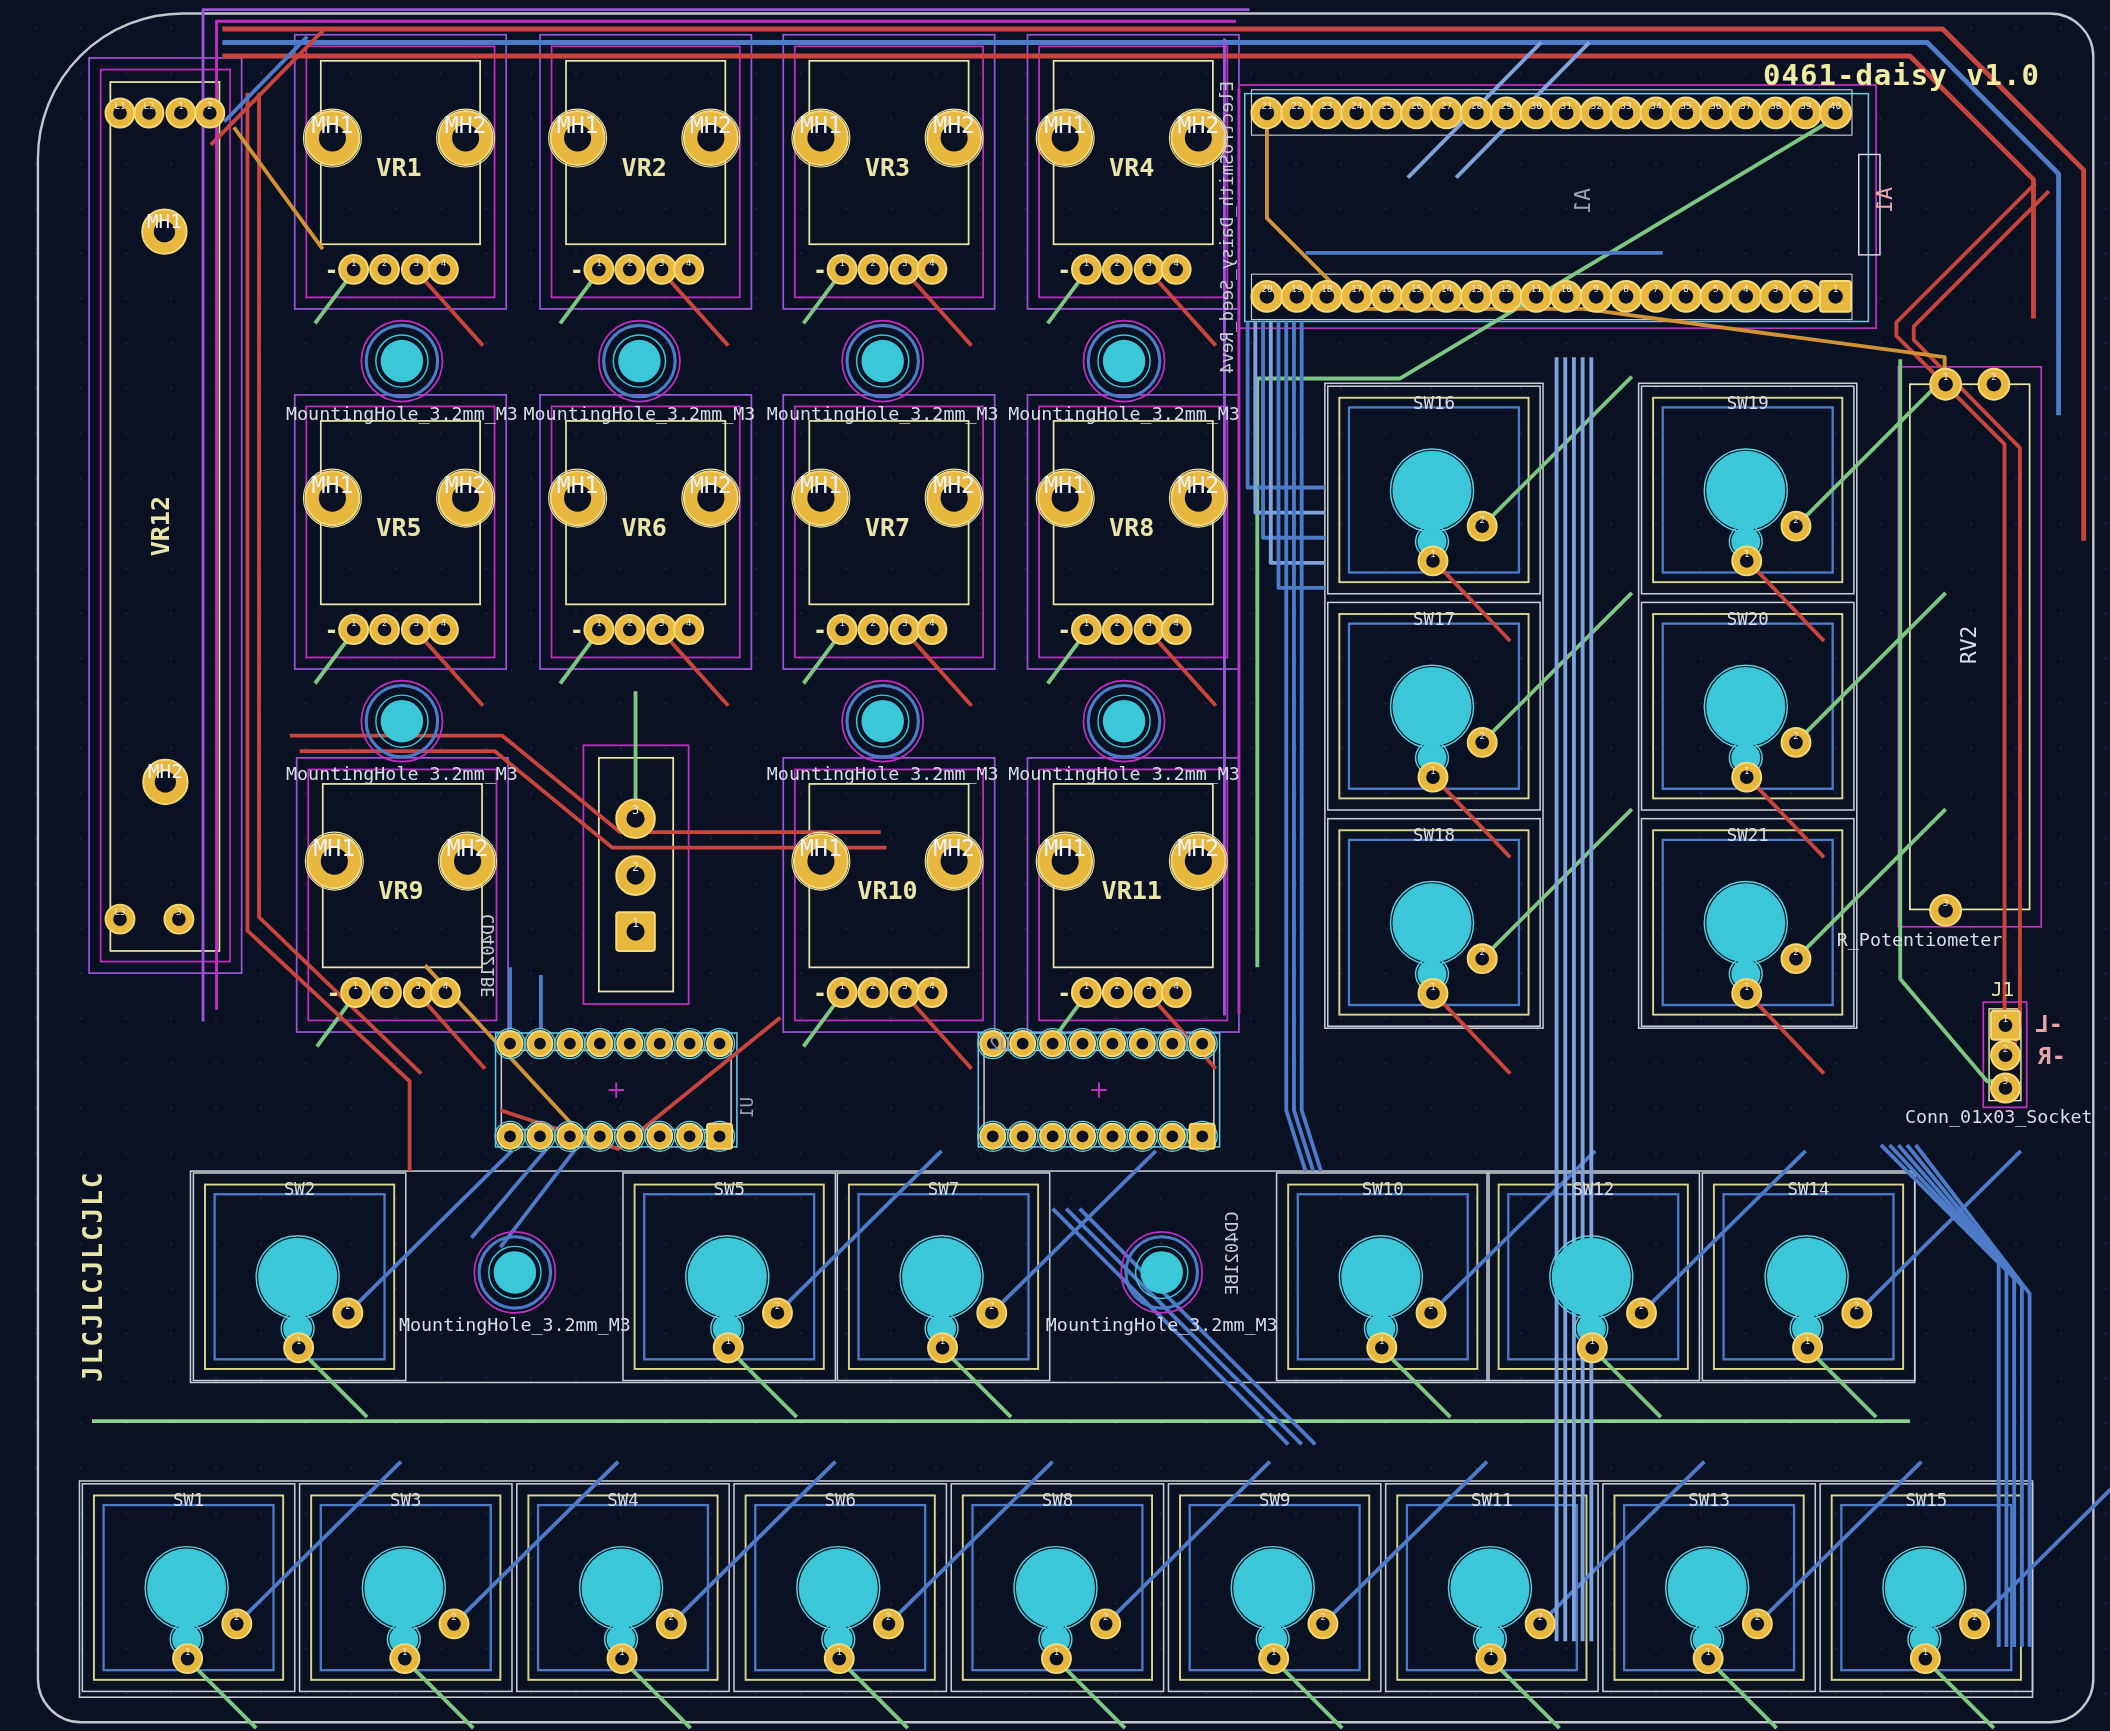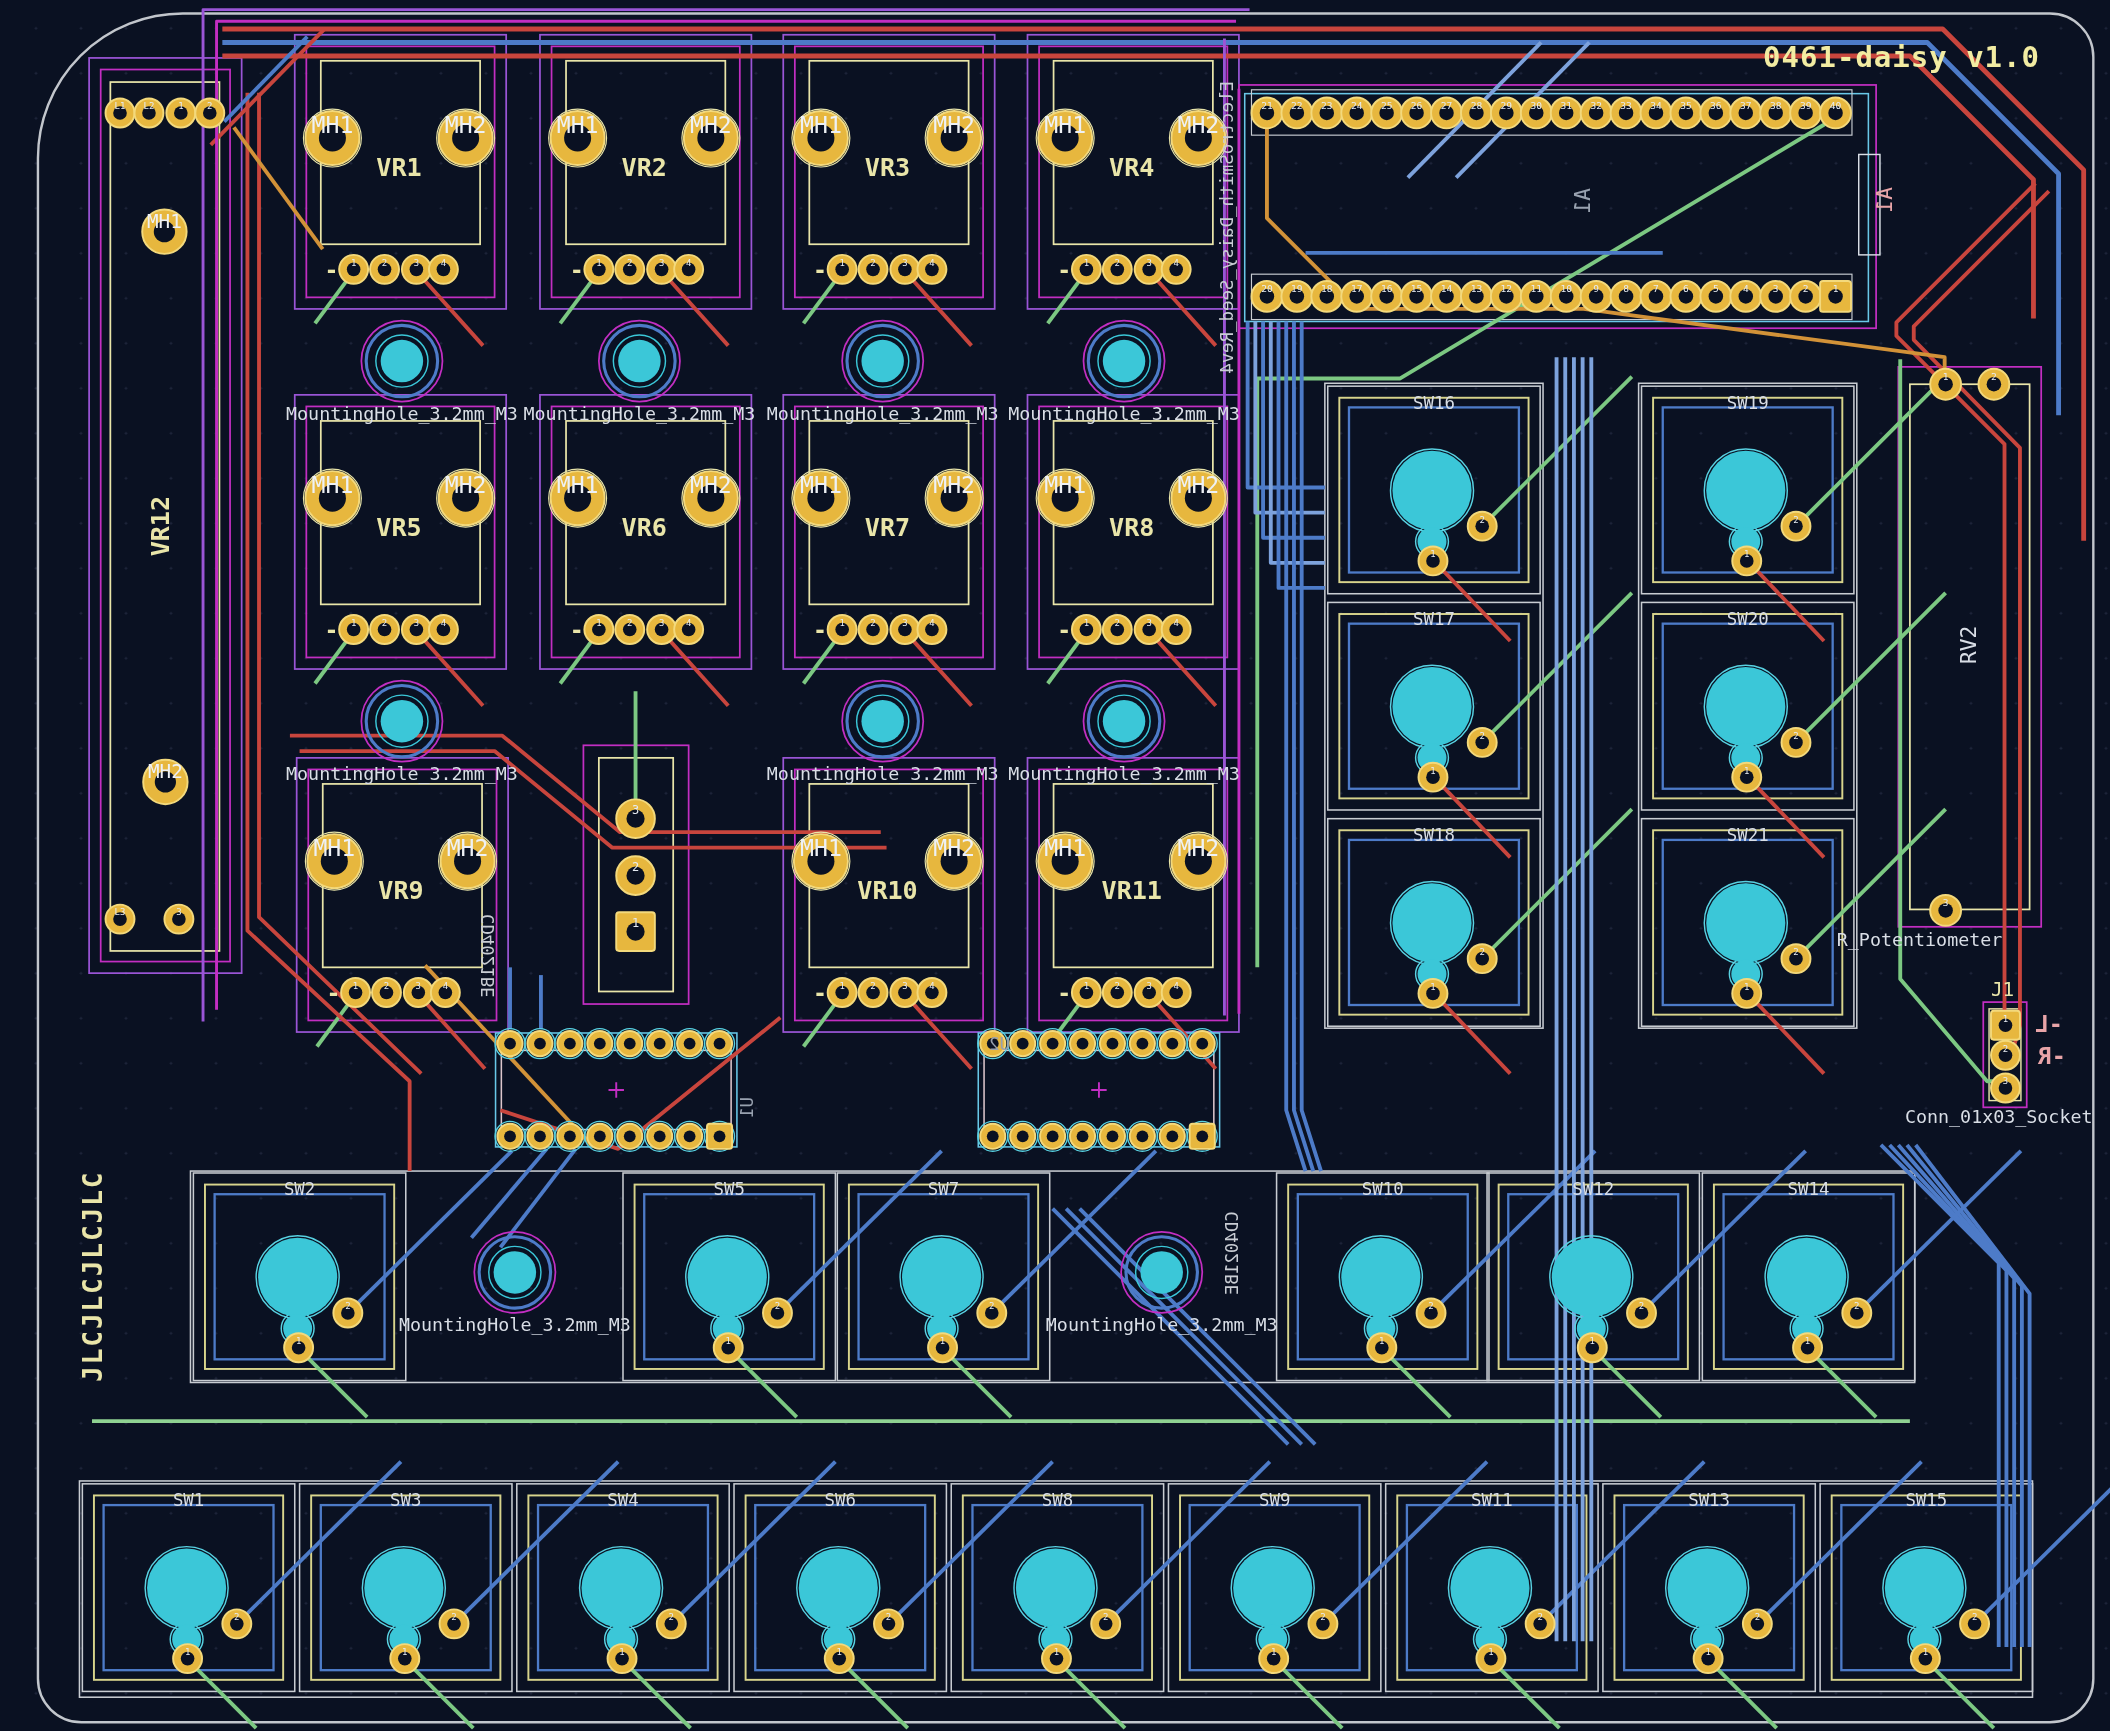--- a/index.html
+++ b/index.html
@@ -9,7 +9,7 @@
          background-image:radial-gradient(#39415c 1.1px, transparent 1.4px);
          background-size:45px 45px;background-position:13.5px 5.8px;opacity:.42;pointer-events:none;}
   #pcb{position:absolute;left:0;top:0;}
-  .board-title{position:absolute;top:40px;right:71px;color:#f2eca2;font-size:29px;
+  .board-title{position:absolute;top:58px;right:71px;color:#f2eca2;font-size:29px;
          font-weight:bold;letter-spacing:1px;white-space:pre;}
   text{font-family:"DejaVu Sans Mono",monospace;}
 </style>

